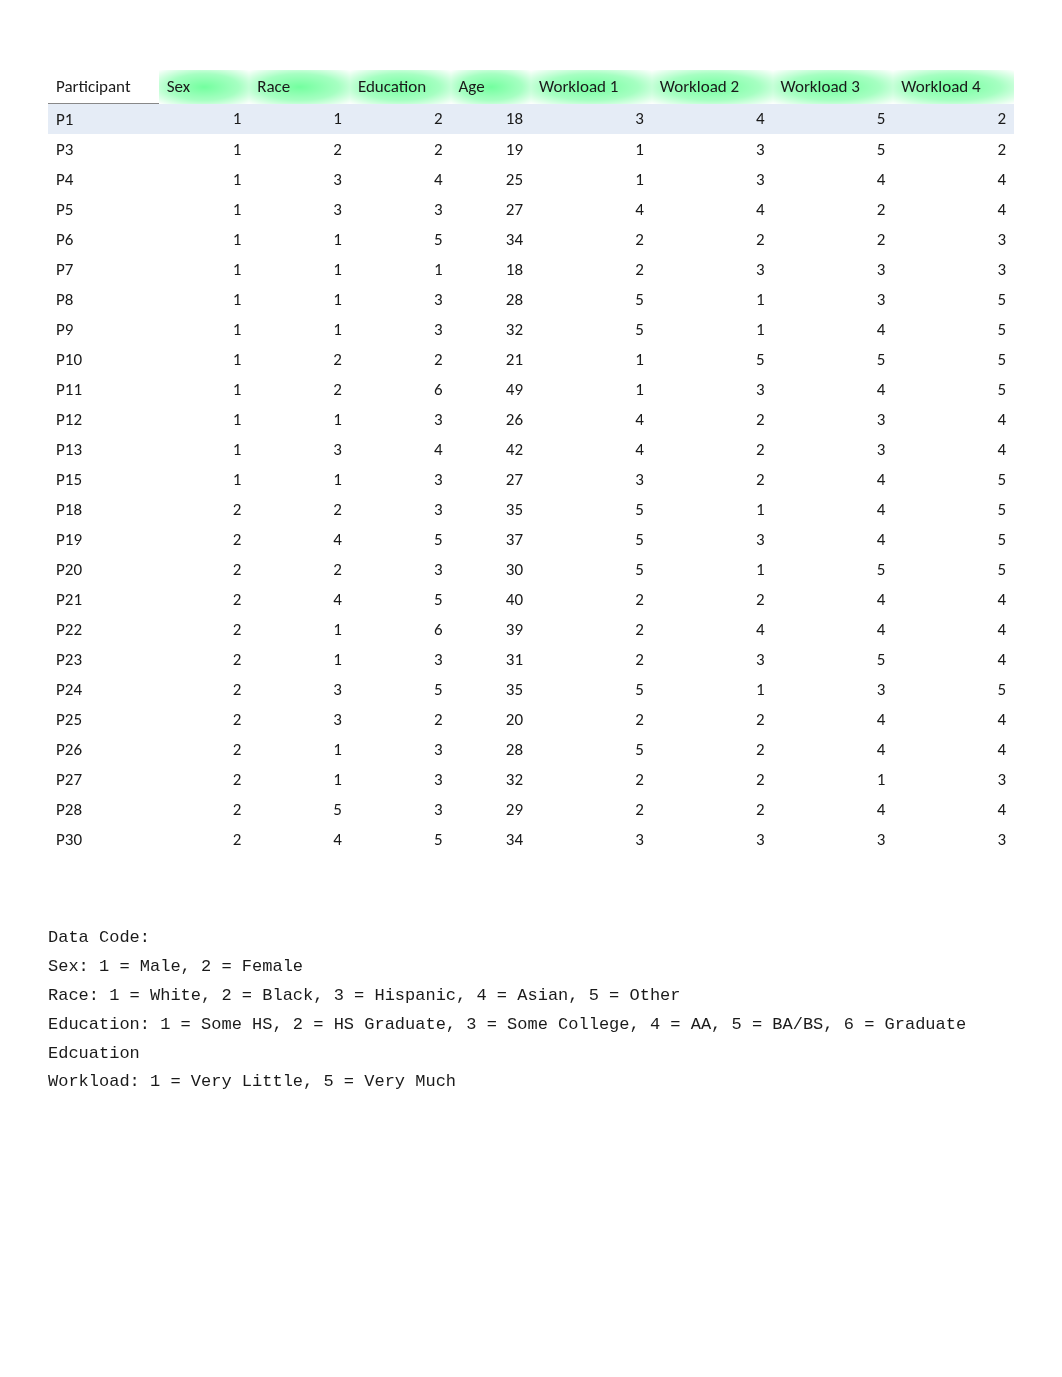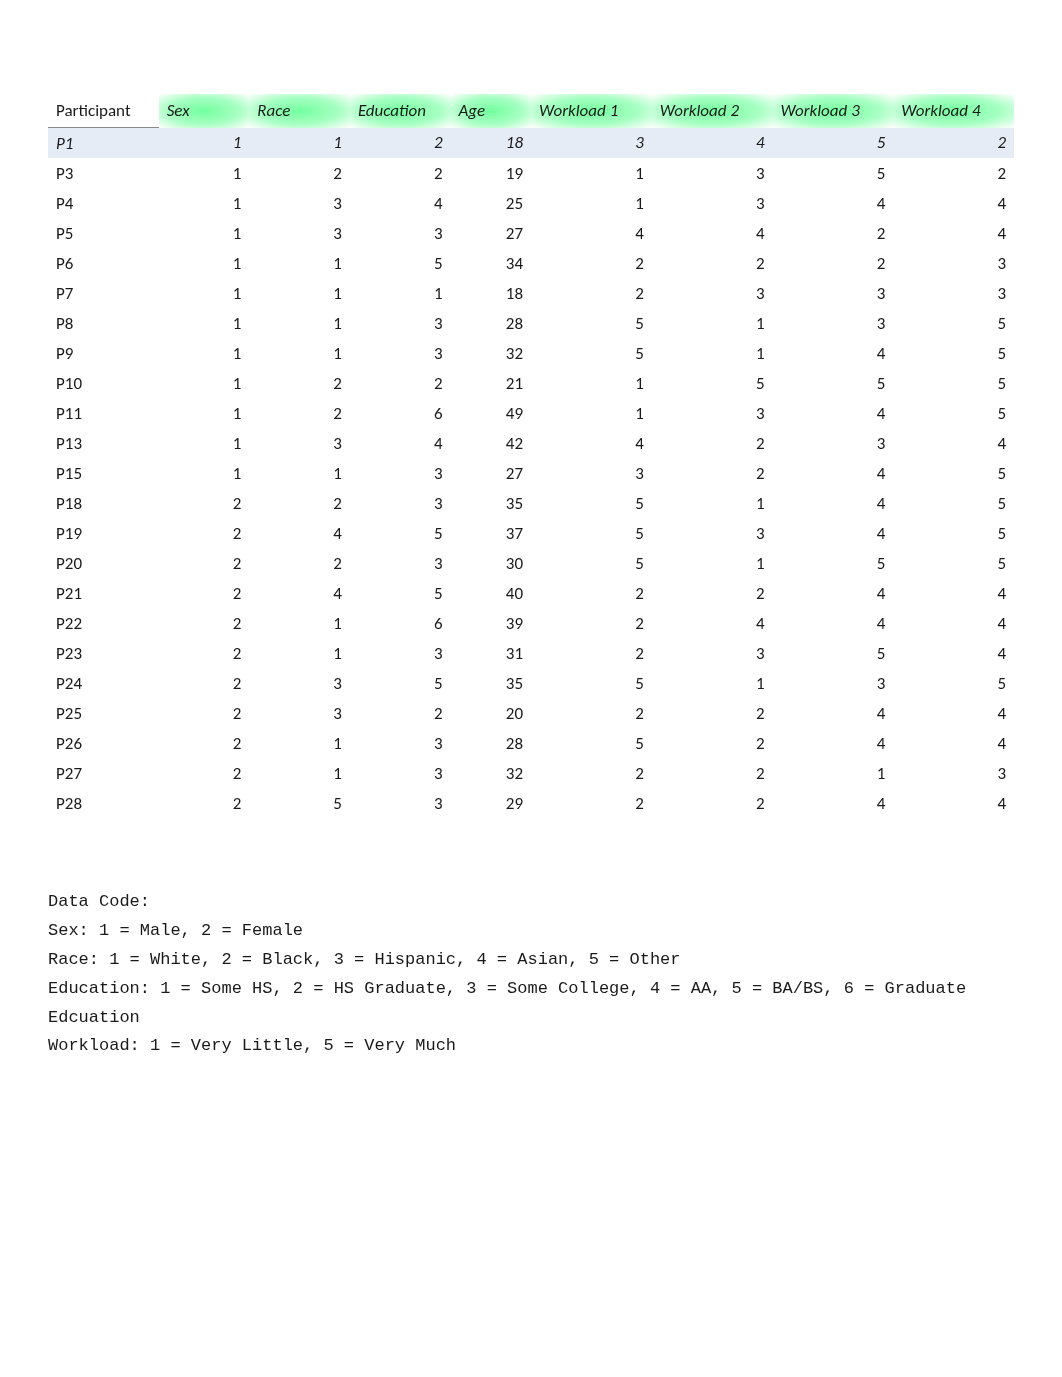--- a/index.html
+++ b/index.html
@@ -12,7 +12,7 @@
     width: 1062px;
     padding: 70px 48px 40px 48px;
   }
-  .sheet { width: 100%; margin-top: 24px; }
+  .sheet { width: 100%; }
   table {
     border-collapse: collapse;
     width: 100%;

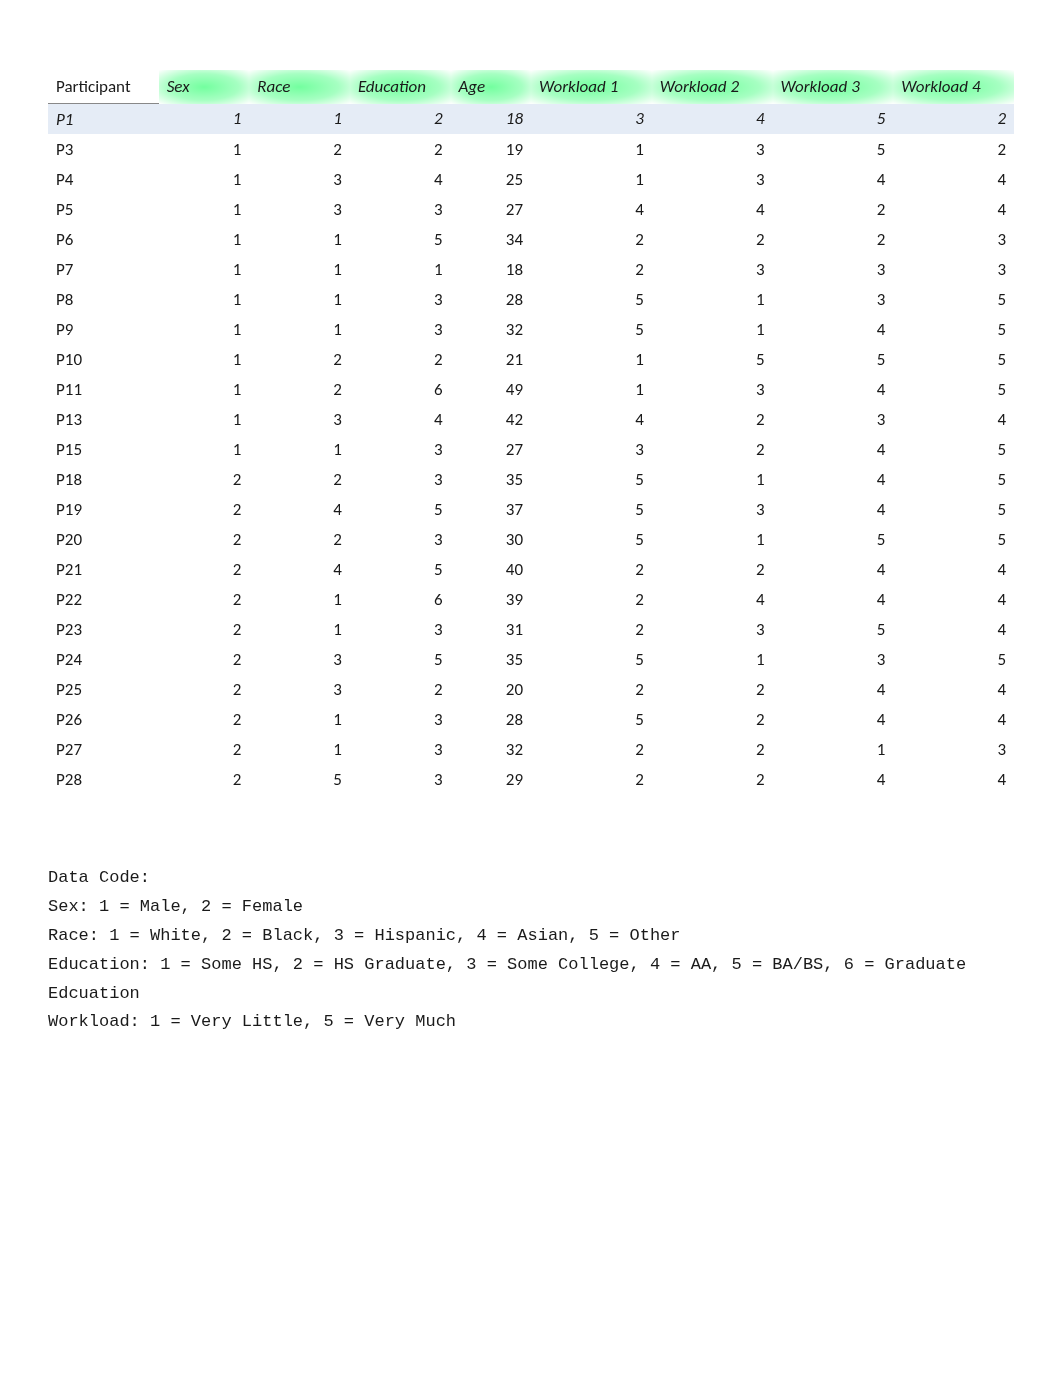--- a/index.html
+++ b/index.html
@@ -47,7 +47,7 @@
   .col-w3       { width: 120px; }
   .col-w4       { width: 120px; }
 
-  th.num-head { text-align: left; font-style: italic; }
+  th.num-head { text-align: left; }
 
   .codes {
     margin-top: 70px;

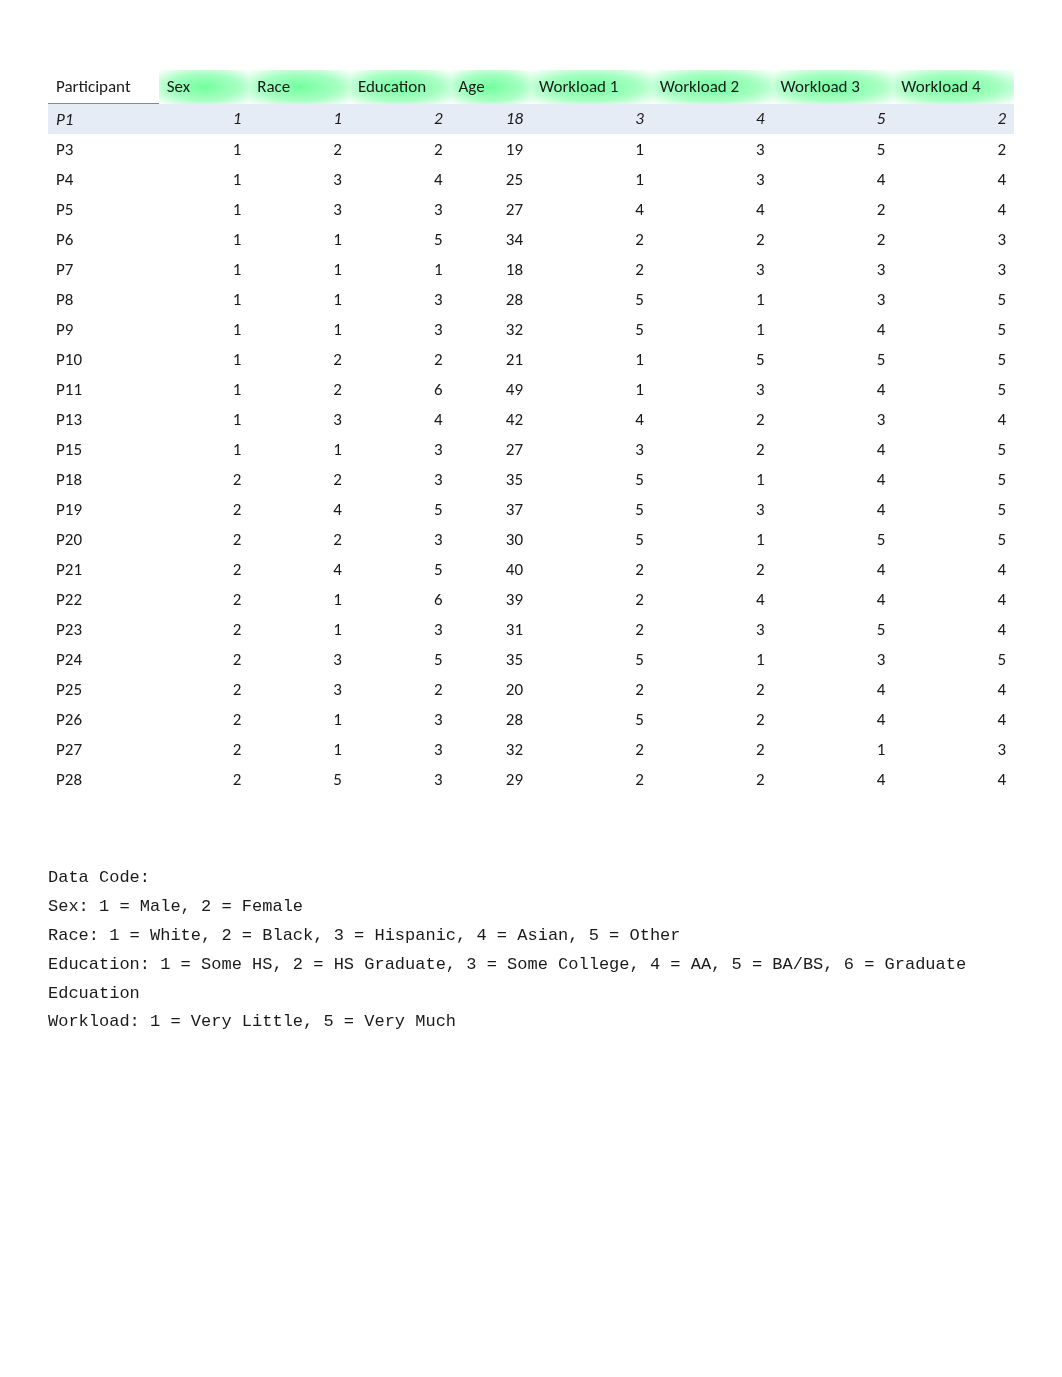--- a/index.html
+++ b/index.html
@@ -36,7 +36,7 @@
     vertical-align: middle;
   }
   td.pcol { text-align: left; }
-  tr.selrow td { background: rgba(180,200,230,0.35); font-style: italic; }
+  tr.selrow td { background: rgba(180,200,230,0.35); }
   .col-participant { width: 110px; }
   .col-sex      { width: 90px; }
   .col-race     { width: 100px; }

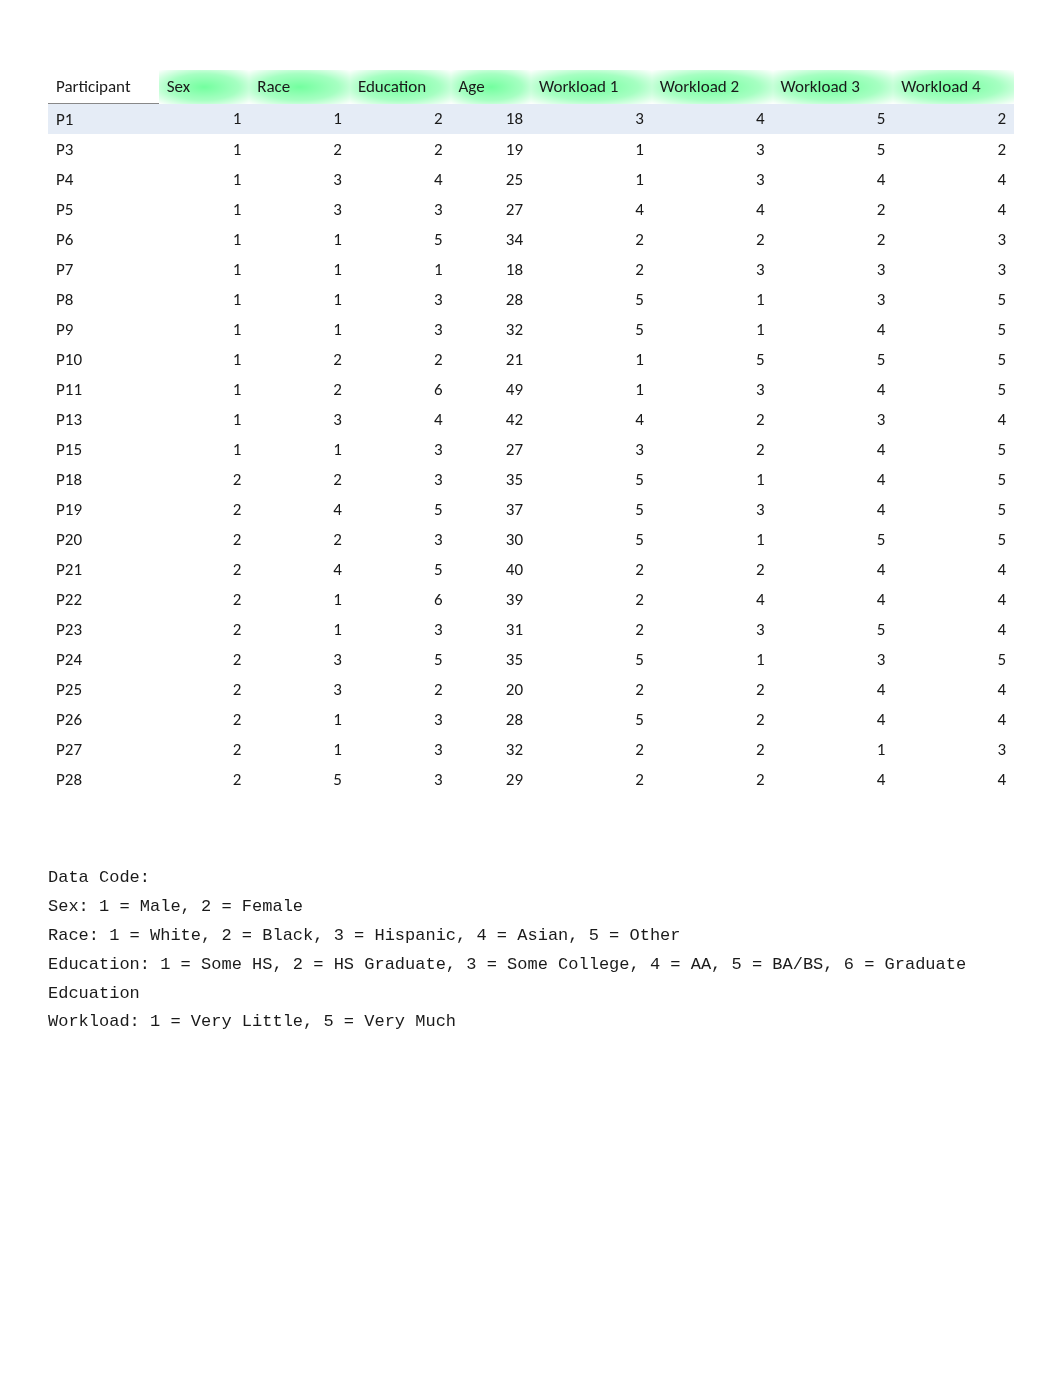--- a/index.html
+++ b/index.html
@@ -196,6 +196,17 @@
           <td>5</td>
         </tr>
         <tr>
+          <td class="pcol">P12</td>
+          <td>1</td>
+          <td>1</td>
+          <td>3</td>
+          <td>26</td>
+          <td>4</td>
+          <td>2</td>
+          <td>3</td>
+          <td>4</td>
+        </tr>
+        <tr>
           <td class="pcol">P13</td>
           <td>1</td>
           <td>3</td>

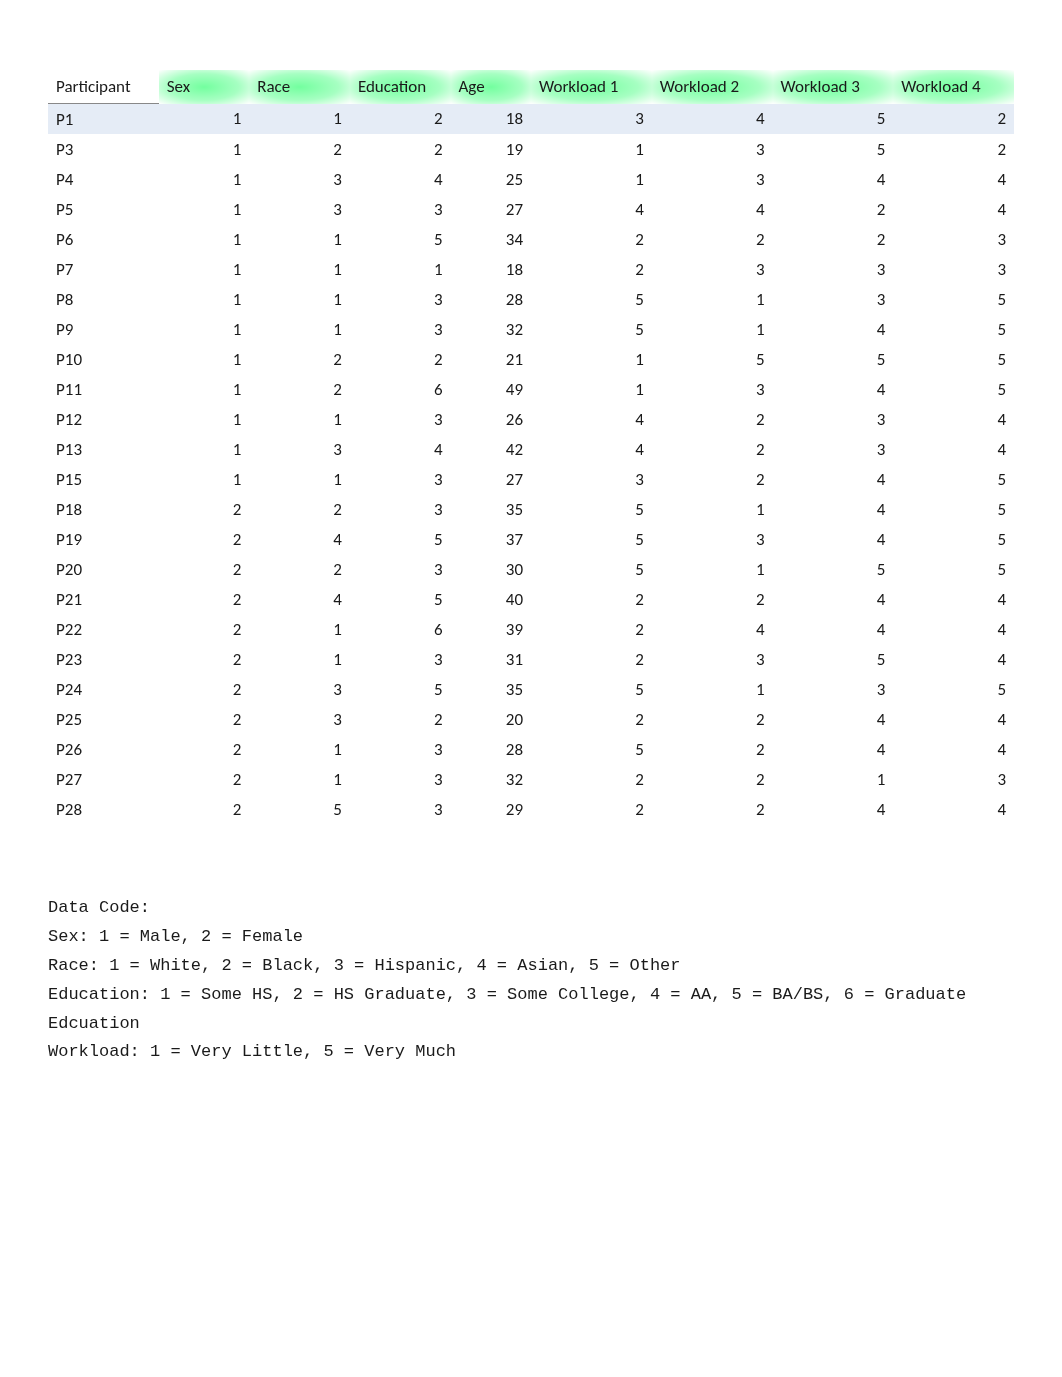--- a/index.html
+++ b/index.html
@@ -349,6 +349,17 @@
           <td>4</td>
           <td>4</td>
         </tr>
+        <tr>
+          <td class="pcol">P30</td>
+          <td>2</td>
+          <td>4</td>
+          <td>5</td>
+          <td>34</td>
+          <td>3</td>
+          <td>3</td>
+          <td>3</td>
+          <td>3</td>
+        </tr>
       </tbody>
   </table>
 

